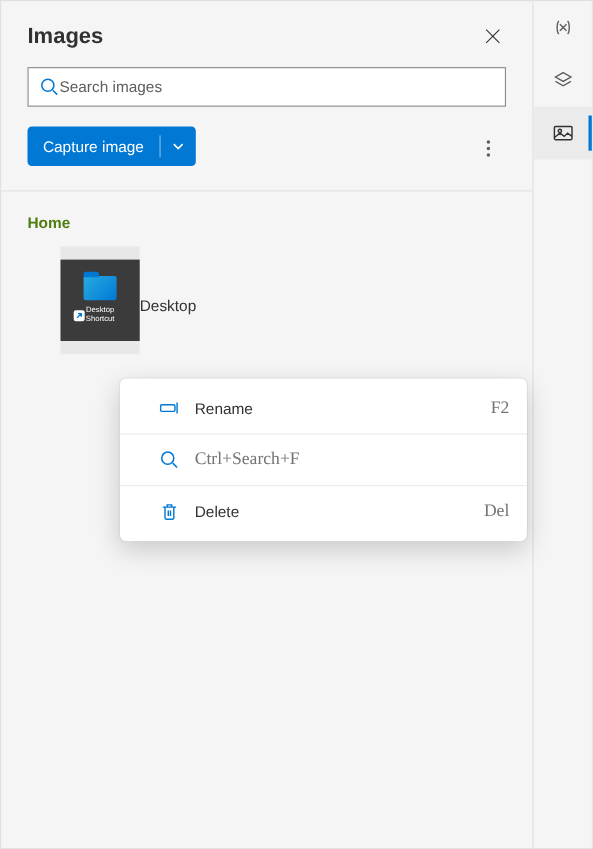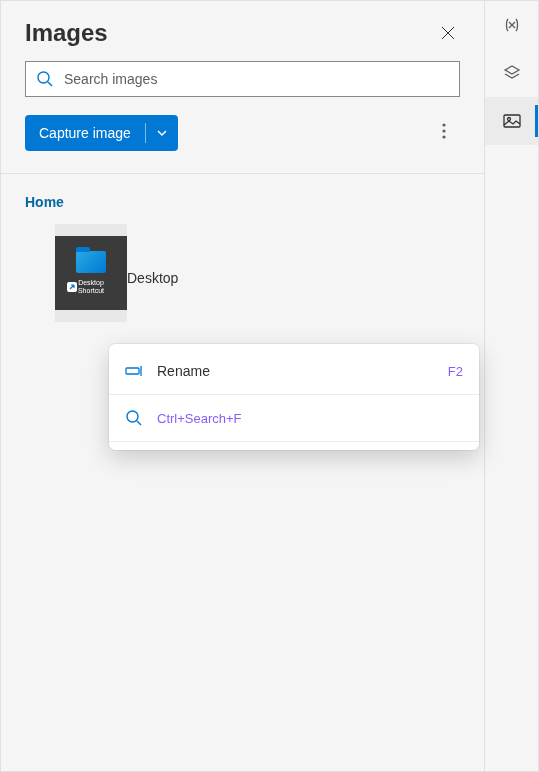--- a/index.html
+++ b/index.html
@@ -56,7 +56,7 @@
       padding: 18px 22px 14px 24px;
     }
     .header h1 {
-      font-size: 24px;
+      font-size: 20px;
       font-weight: 600;
       color: #323130;
     }

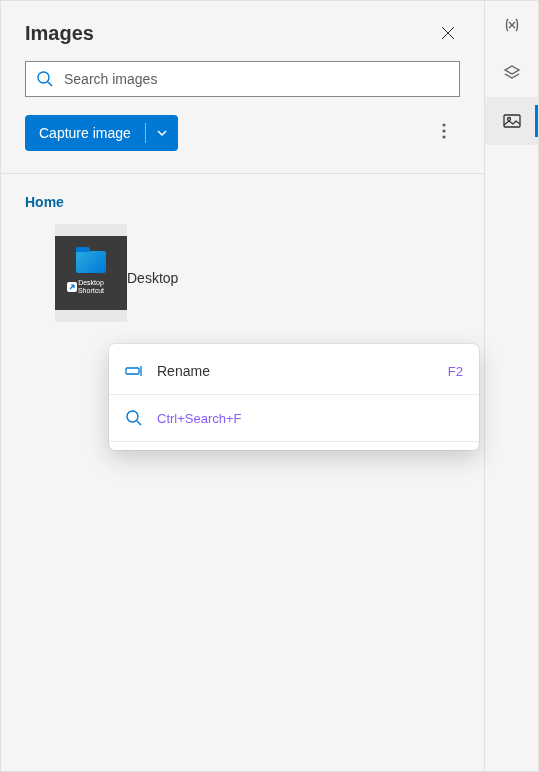--- a/index.html
+++ b/index.html
@@ -79,7 +79,6 @@
       background: #fff;
       height: 36px;
       padding: 0 10px;
-      gap: 10px;
     }
     .search-box input {
       border: none;

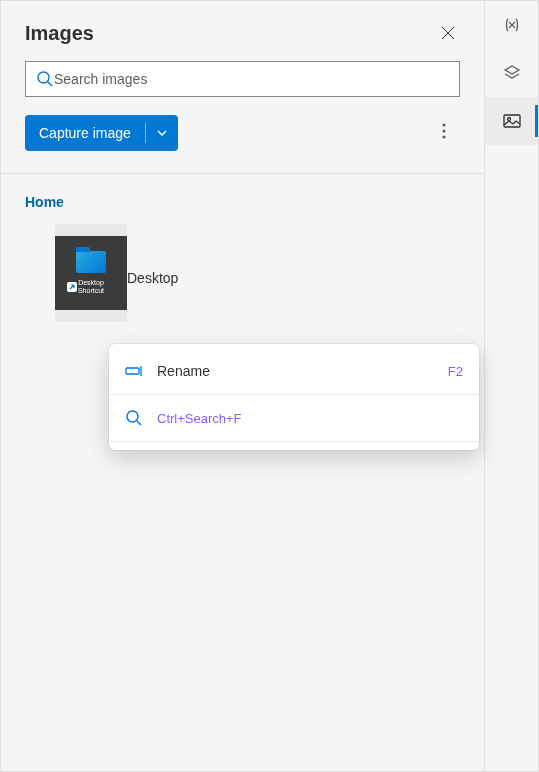--- a/index.html
+++ b/index.html
@@ -93,7 +93,7 @@
     }
     .toolbar {
       display: flex;
-      align-items: flex-start;
+      align-items: flex-end;
       justify-content: space-between;
       padding: 0 24px 18px 24px;
     }

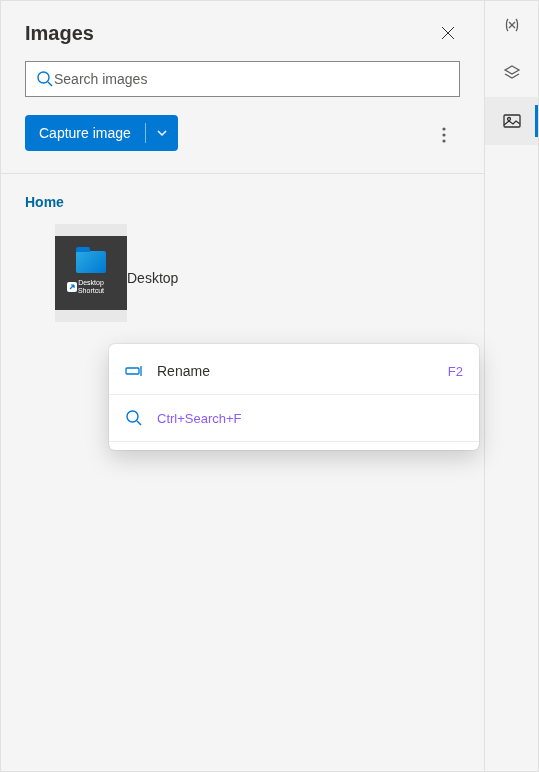--- a/index.html
+++ b/index.html
@@ -146,7 +146,7 @@
     .section-title {
       font-size: 14px;
       font-weight: 600;
-      color: #0369a1;
+      color: #4d7c0f;
       margin-bottom: 14px;
     }
     .thumb-grid {

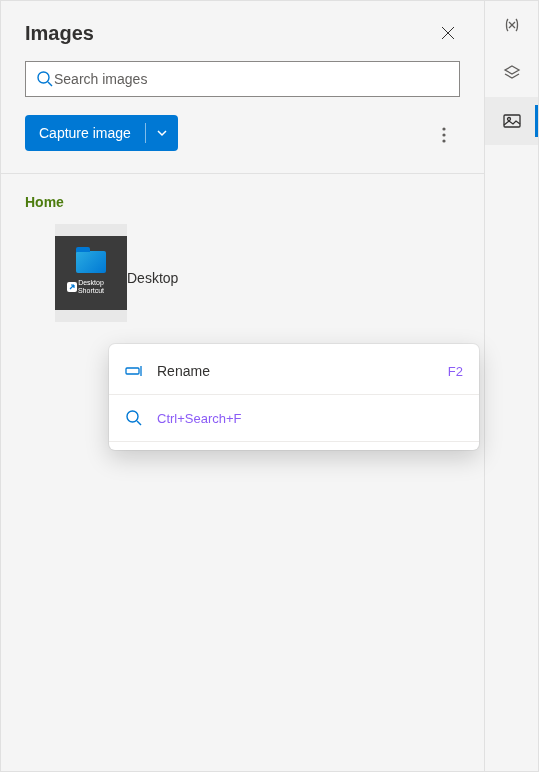--- a/index.html
+++ b/index.html
@@ -239,6 +239,7 @@
       padding: 0 16px;
       cursor: pointer;
       gap: 14px;
+      margin-left: 20px;
     }
     .menu-item-icon {
       width: 18px;

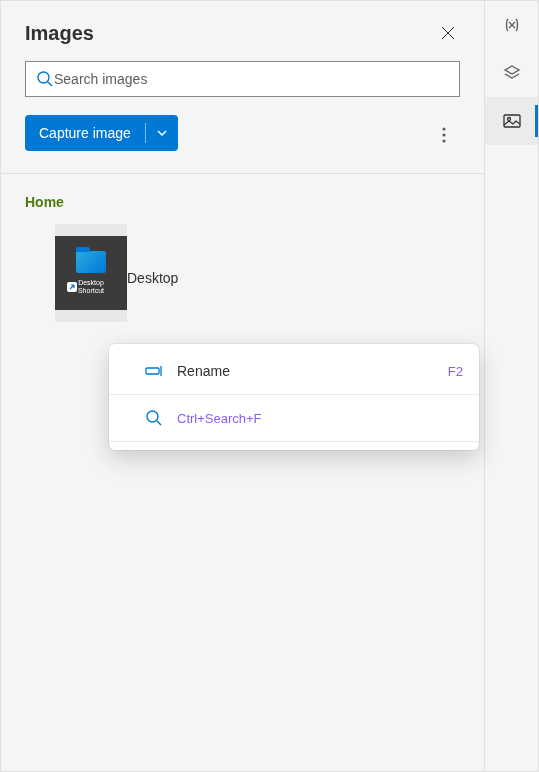--- a/index.html
+++ b/index.html
@@ -256,8 +256,9 @@
       color: #323130;
     }
     .menu-item-shortcut {
-      font-size: 13px;
-      color: #8b5cf6;
+      font-size: 16px;
+      color: #737373;
+      font-family: Liberation Serif, serif;
     }
     .menu-sep {
       height: 1px;

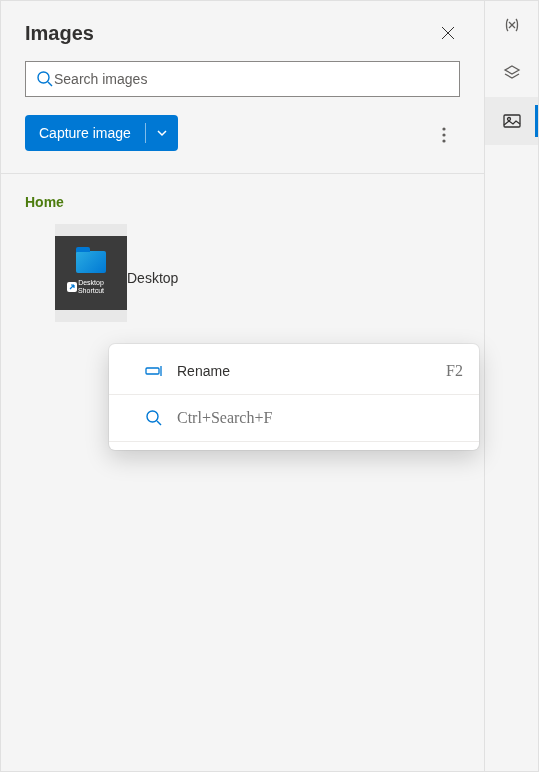--- a/index.html
+++ b/index.html
@@ -357,6 +357,19 @@
         <div class="menu-item-shortcut">Ctrl+Search+F</div>
       </div>
       <div class="menu-sep"></div>
+      <div class="menu-item">
+        <div class="menu-item-icon">
+          <svg width="18" height="18" viewBox="0 0 18 18" fill="none" stroke="#0078d4" stroke-width="1.3">
+            <path d="M3 5h12"></path>
+            <path d="M5 5v10a1 1 0 0 0 1 1h6a1 1 0 0 0 1-1V5"></path>
+            <path d="M7 5V3h4v2"></path>
+            <line x1="8" y1="8" x2="8" y2="13"></line>
+            <line x1="10" y1="8" x2="10" y2="13"></line>
+          </svg>
+        </div>
+        <div class="menu-item-label">Delete</div>
+        <div class="menu-item-shortcut">Del</div>
+      </div>
     </div>
 
   </div>

